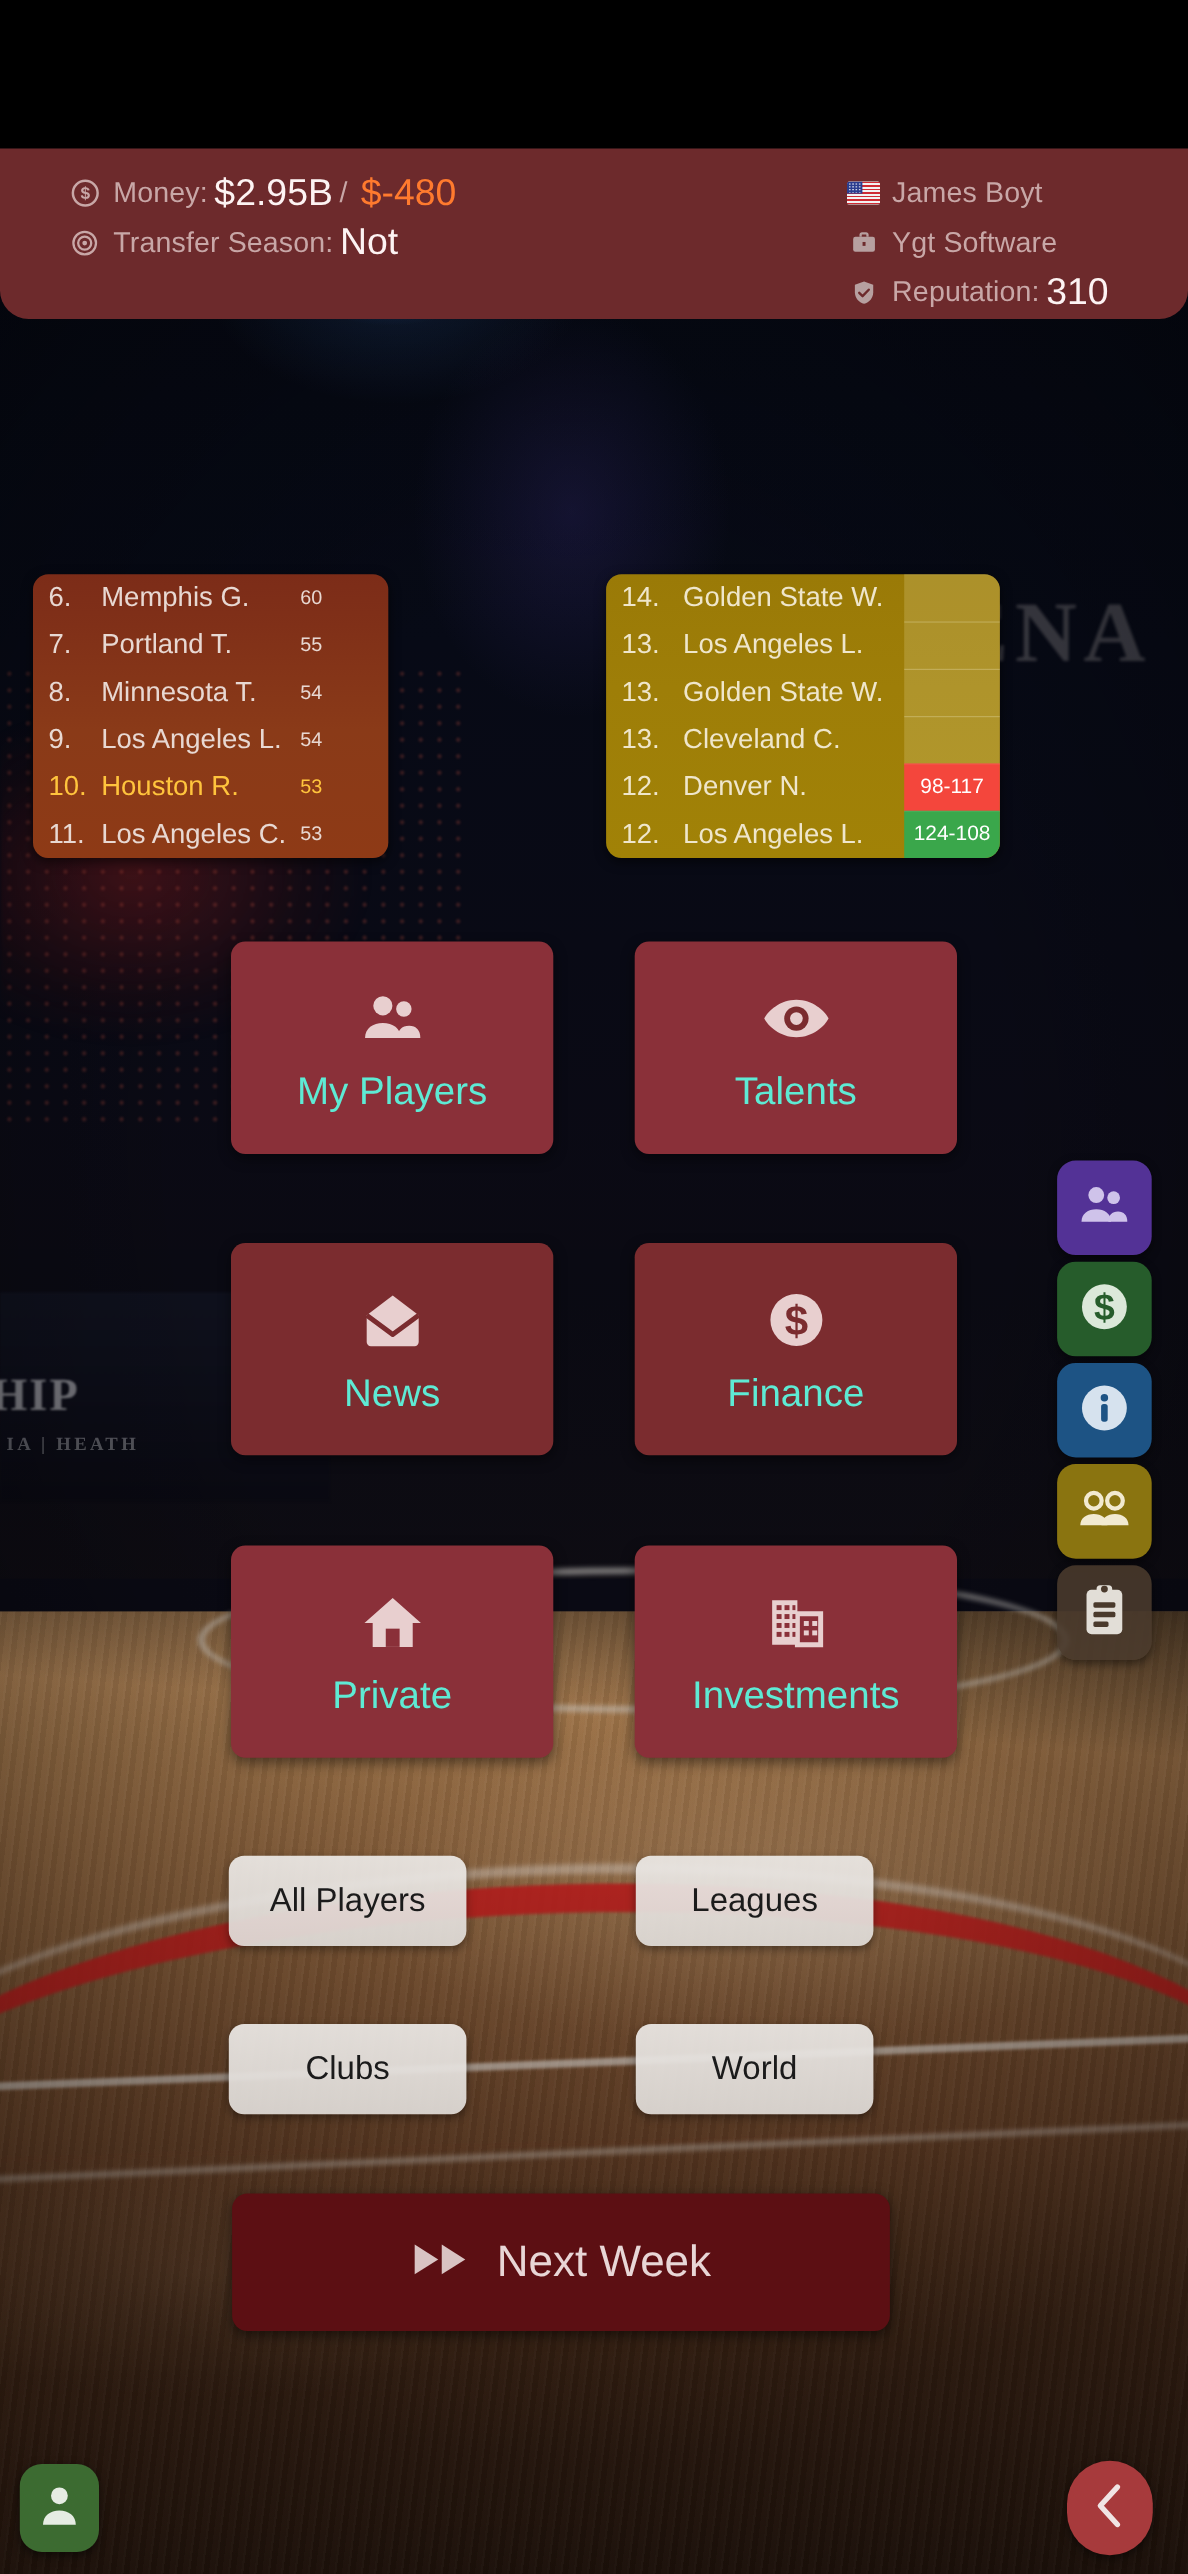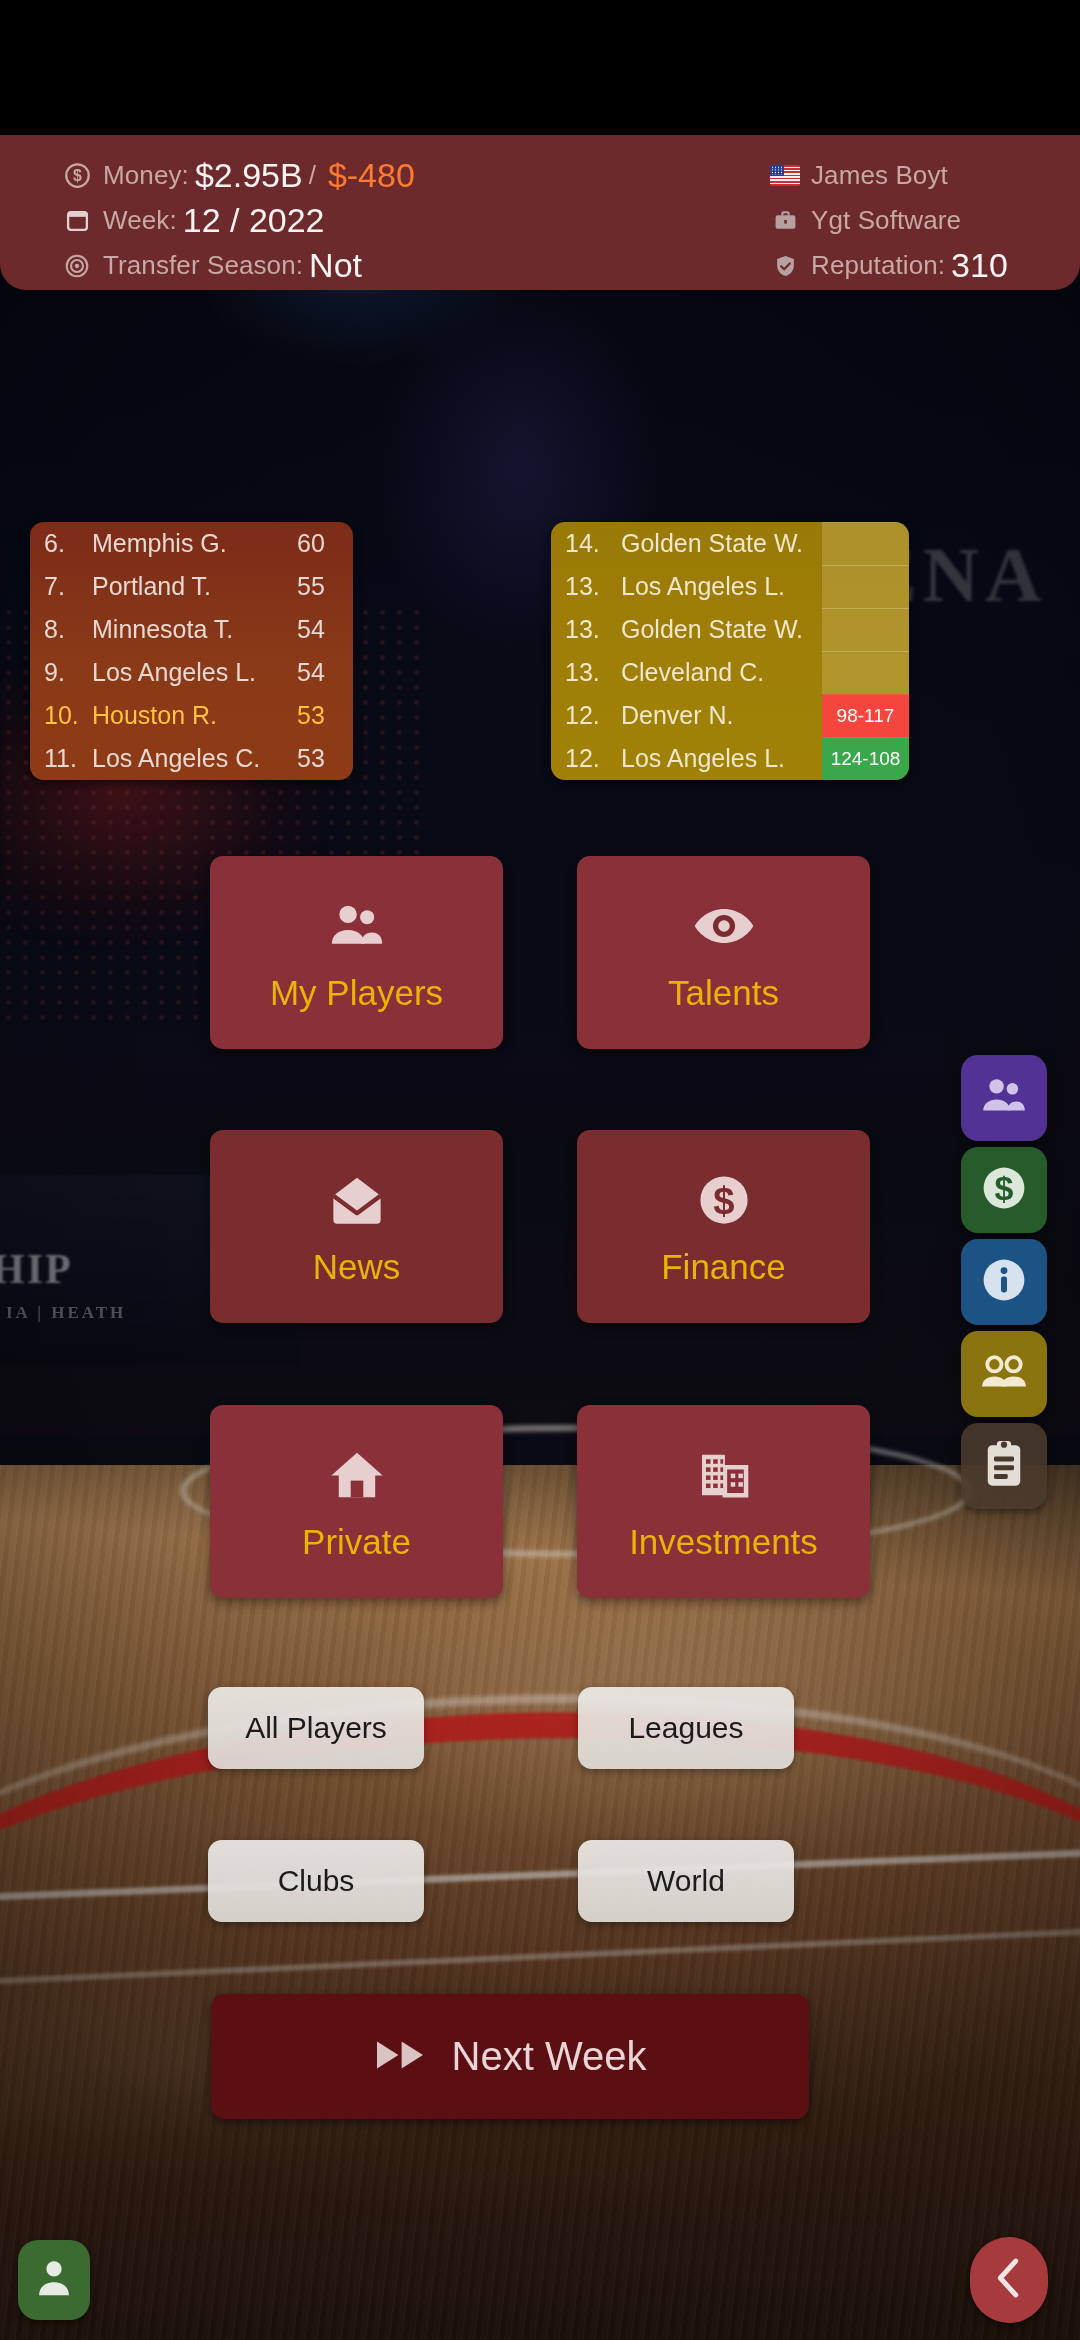--- a/index.html
+++ b/index.html
@@ -339,16 +339,6 @@
         <span class="hvalue neg">$-480</span>
       </div>
 
-      <div class="hrow">
-        <span class="hicon">
-          <svg width="25" height="25" viewBox="0 0 24 24">
-            <rect x="3" y="4" width="18" height="17" rx="2.5" fill="none" stroke="#e3d0d0" stroke-width="2.2"></rect>
-            <rect x="3" y="4" width="18" height="4.5" fill="#e3d0d0"></rect>
-          </svg>
-        </span>
-        <span class="hlabel">Week:</span>
-        <span class="hvalue">12 / 2022</span>
-      </div>
 
       <div class="hrow">
         <span class="hicon">

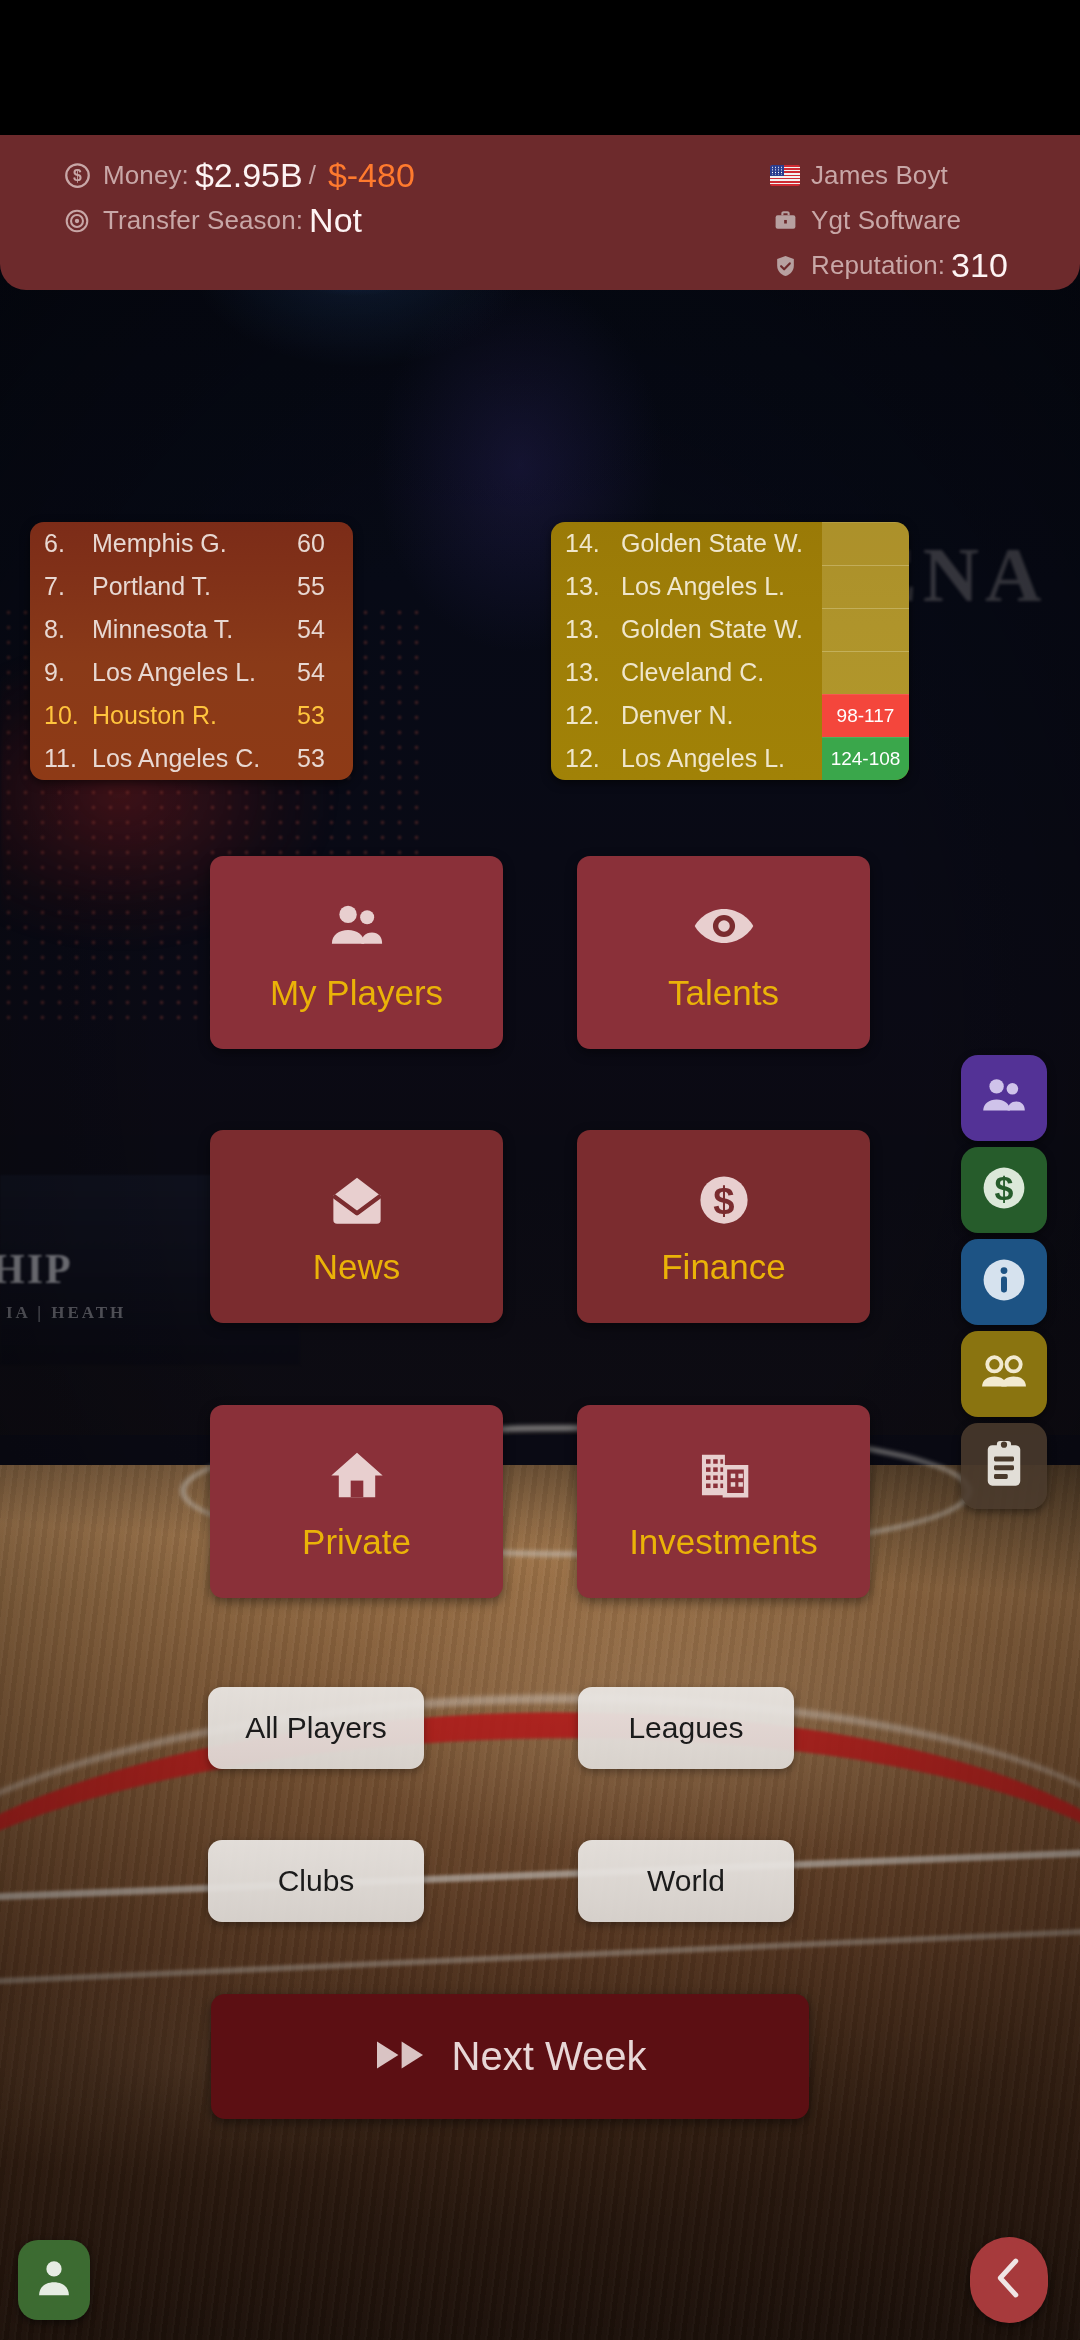--- a/index.html
+++ b/index.html
@@ -217,8 +217,8 @@
     overflow:hidden; text-overflow:clip; white-space:nowrap;
   }
   .pval {
-    width:52px; text-align:center; font-size:25px; color:#e8d8d2;
-    flex:0 0 52px; padding-right:16px;
+    width:52px; text-align:left; font-size:18px; color:#e8d8d2;
+    flex:0 0 52px; padding-right:28px;
   }
   .prow.hl .prank, .prow.hl .pname, .prow.hl .pval {
     color:#ffc43d; font-weight:500;

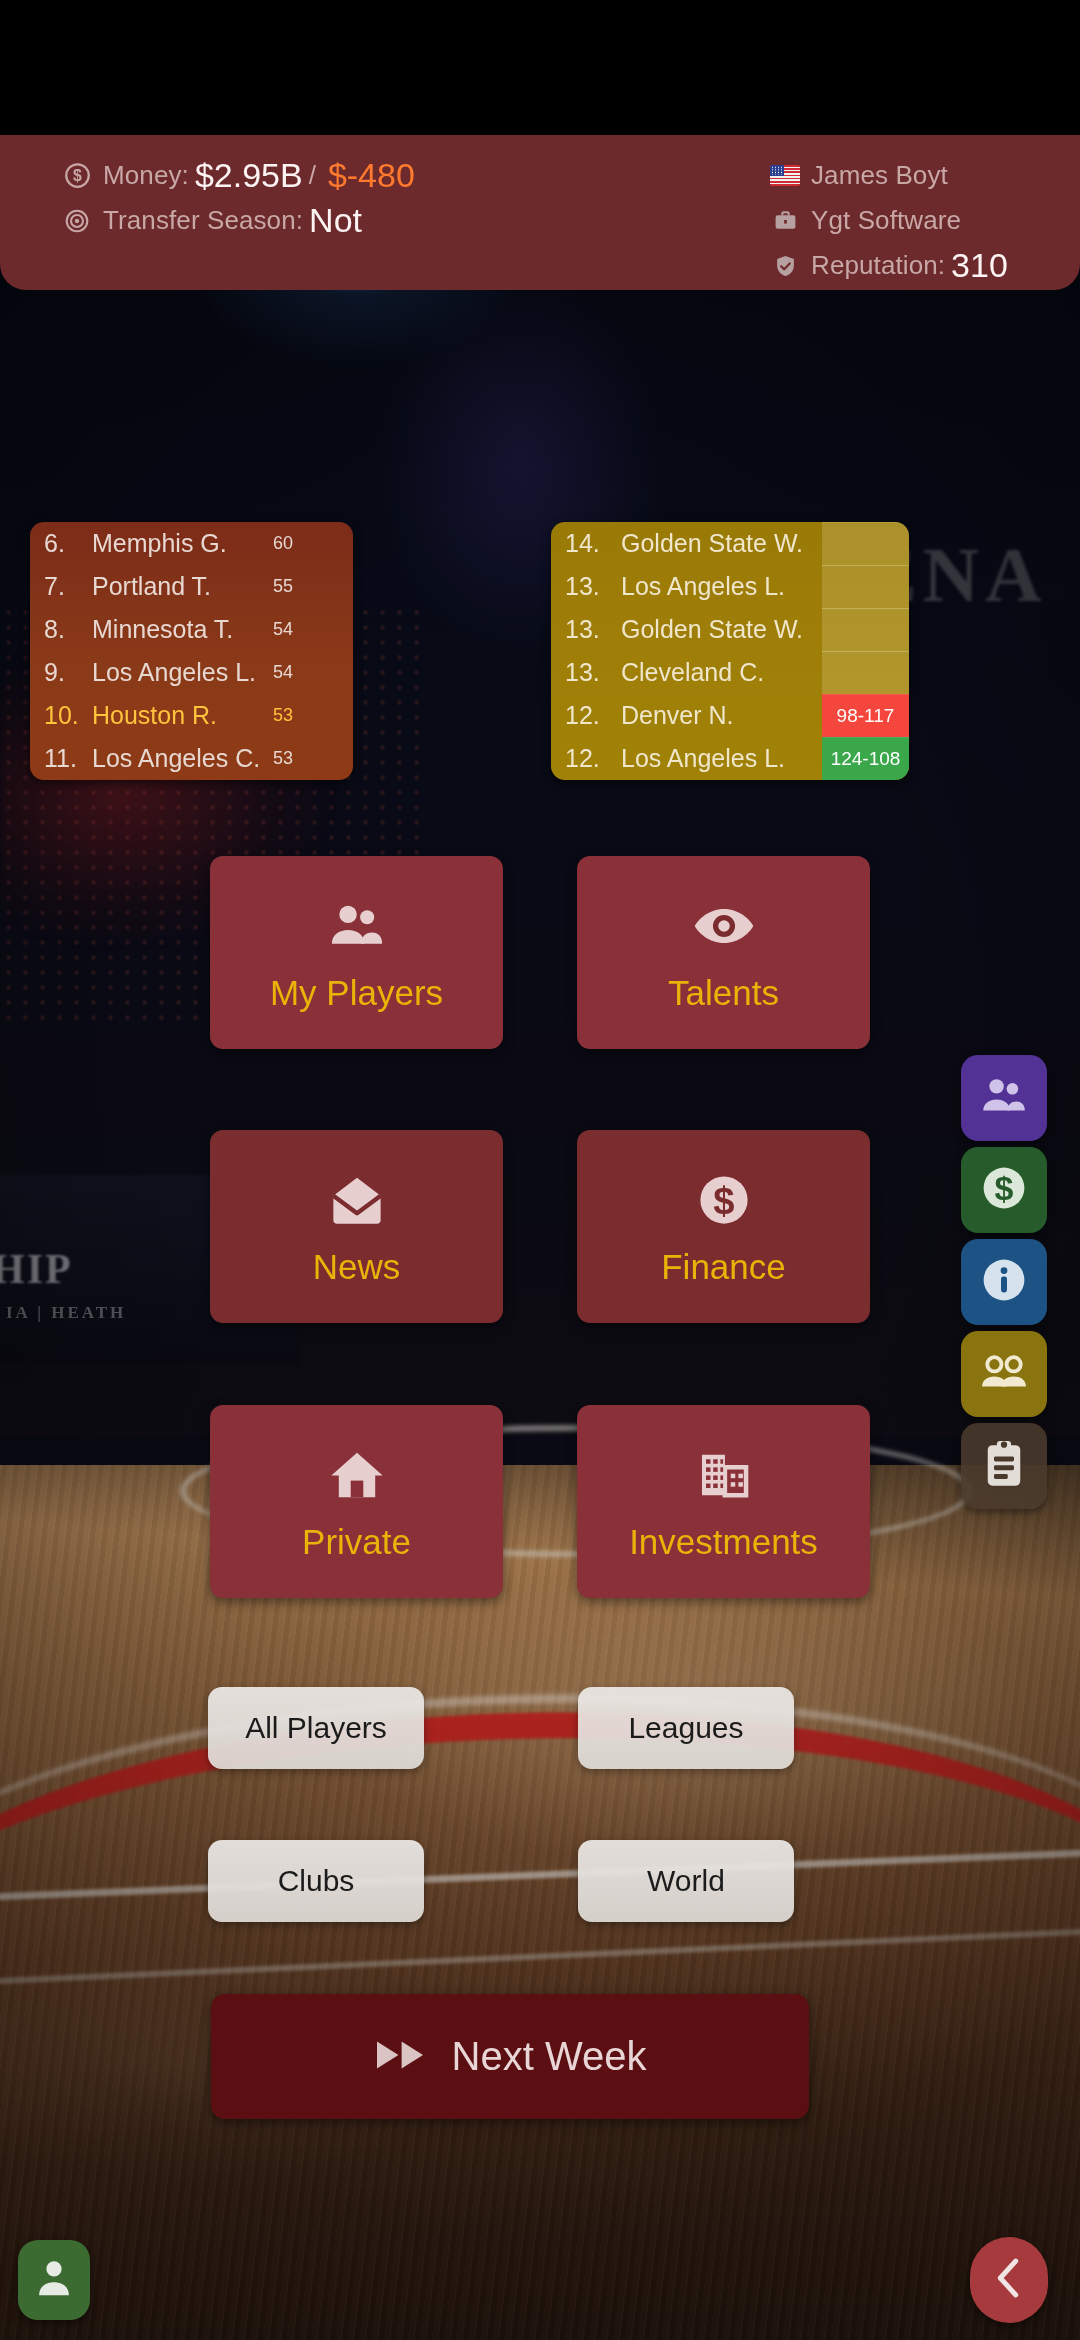--- a/index.html
+++ b/index.html
@@ -248,7 +248,7 @@
   }
   .tile.dark { background:#7b2c2f; }
   .tile .ticon { width:62px; height:62px; display:flex; align-items:center; justify-content:center; }
-  .tile .tlabel { font-size:35px; color:#eab308; line-height:1; }
+  .tile .tlabel { font-size:35px; color:#5eead4; line-height:1; }
 
   
   .rail-btn {

